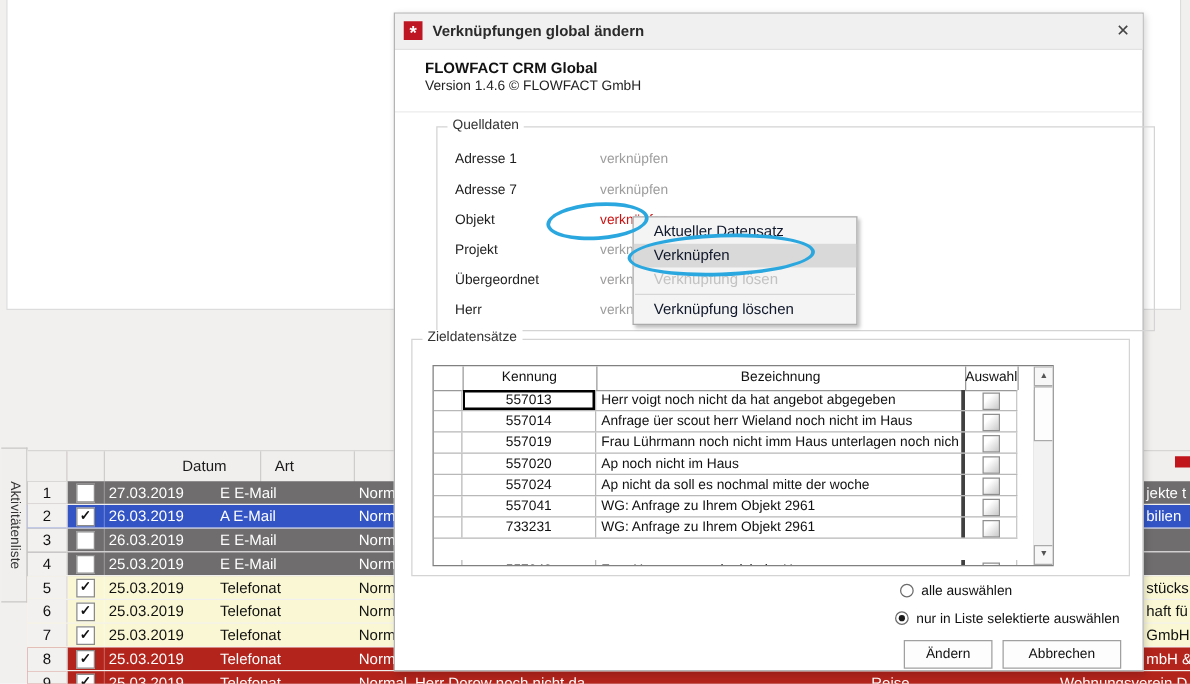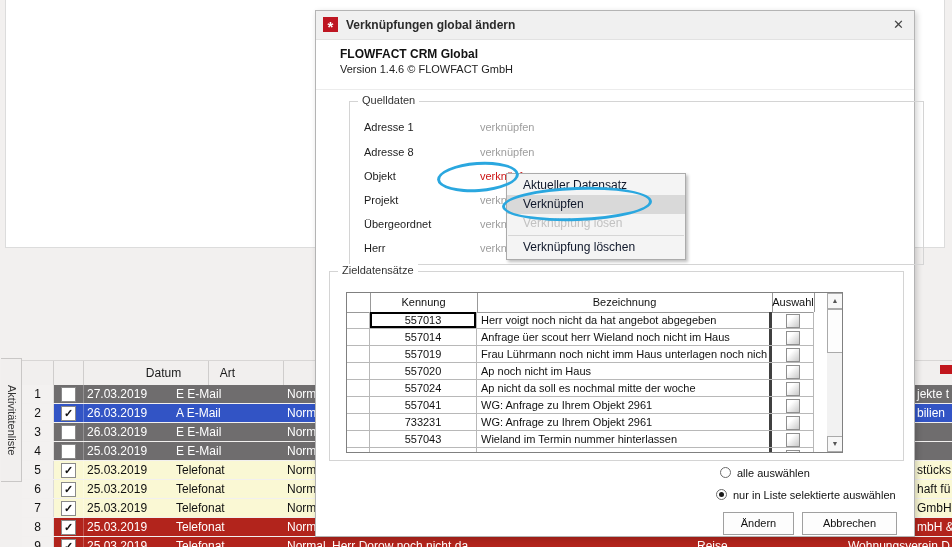--- a/index.html
+++ b/index.html
@@ -247,7 +247,7 @@
     <span class="legend">Quelldaten</span>
     <span class="q-label" style="top:19px">Adresse 1</span>
     <span class="q-value link-gray" style="top:19px">verknüpfen</span>
-    <span class="q-label" style="top:44px">Adresse 8</span>
+    <span class="q-label" style="top:44px">Adresse 7</span>
     <span class="q-value link-gray" style="top:44px">verknüpfen</span>
     <span class="q-label" style="top:68px">Objekt</span>
     <span class="q-value link-red" style="top:68px">verknüpfen</span>

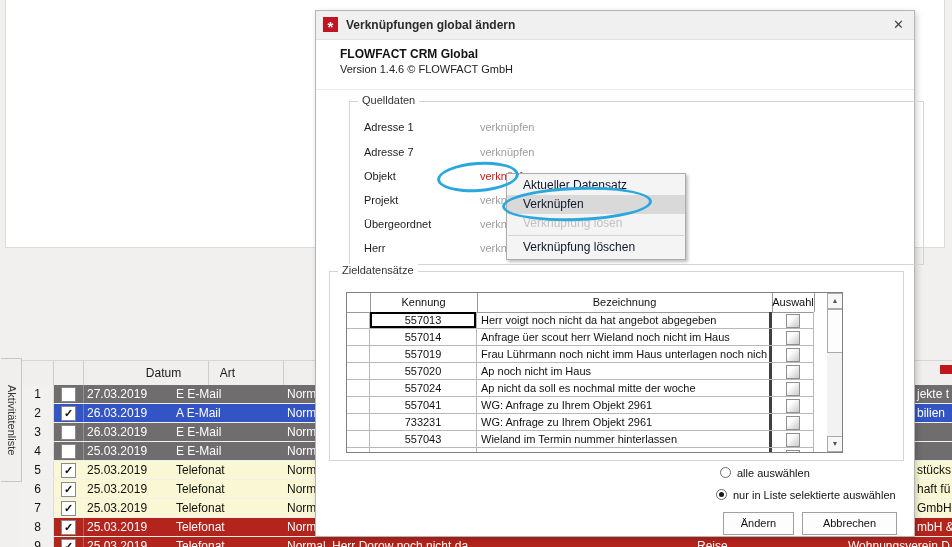--- a/index.html
+++ b/index.html
@@ -325,14 +325,6 @@
           <span class="cb3d"></span>
         </div>
     </div>
-    <div class="ztrow" style="top:138px">
-      <div class="zt-sel"></div>
-      <div class="zt-ken">557043</div>
-      <div class="zt-bez">Wieland im Termin nummer hinterlassen</div>
-      <div class="zt-aus">
-          <span class="cb3d"></span>
-        </div>
-    </div>
     <div class="ztrow" style="top:155px">
       <div class="zt-sel"></div>
       <div class="zt-ken">557048</div>

